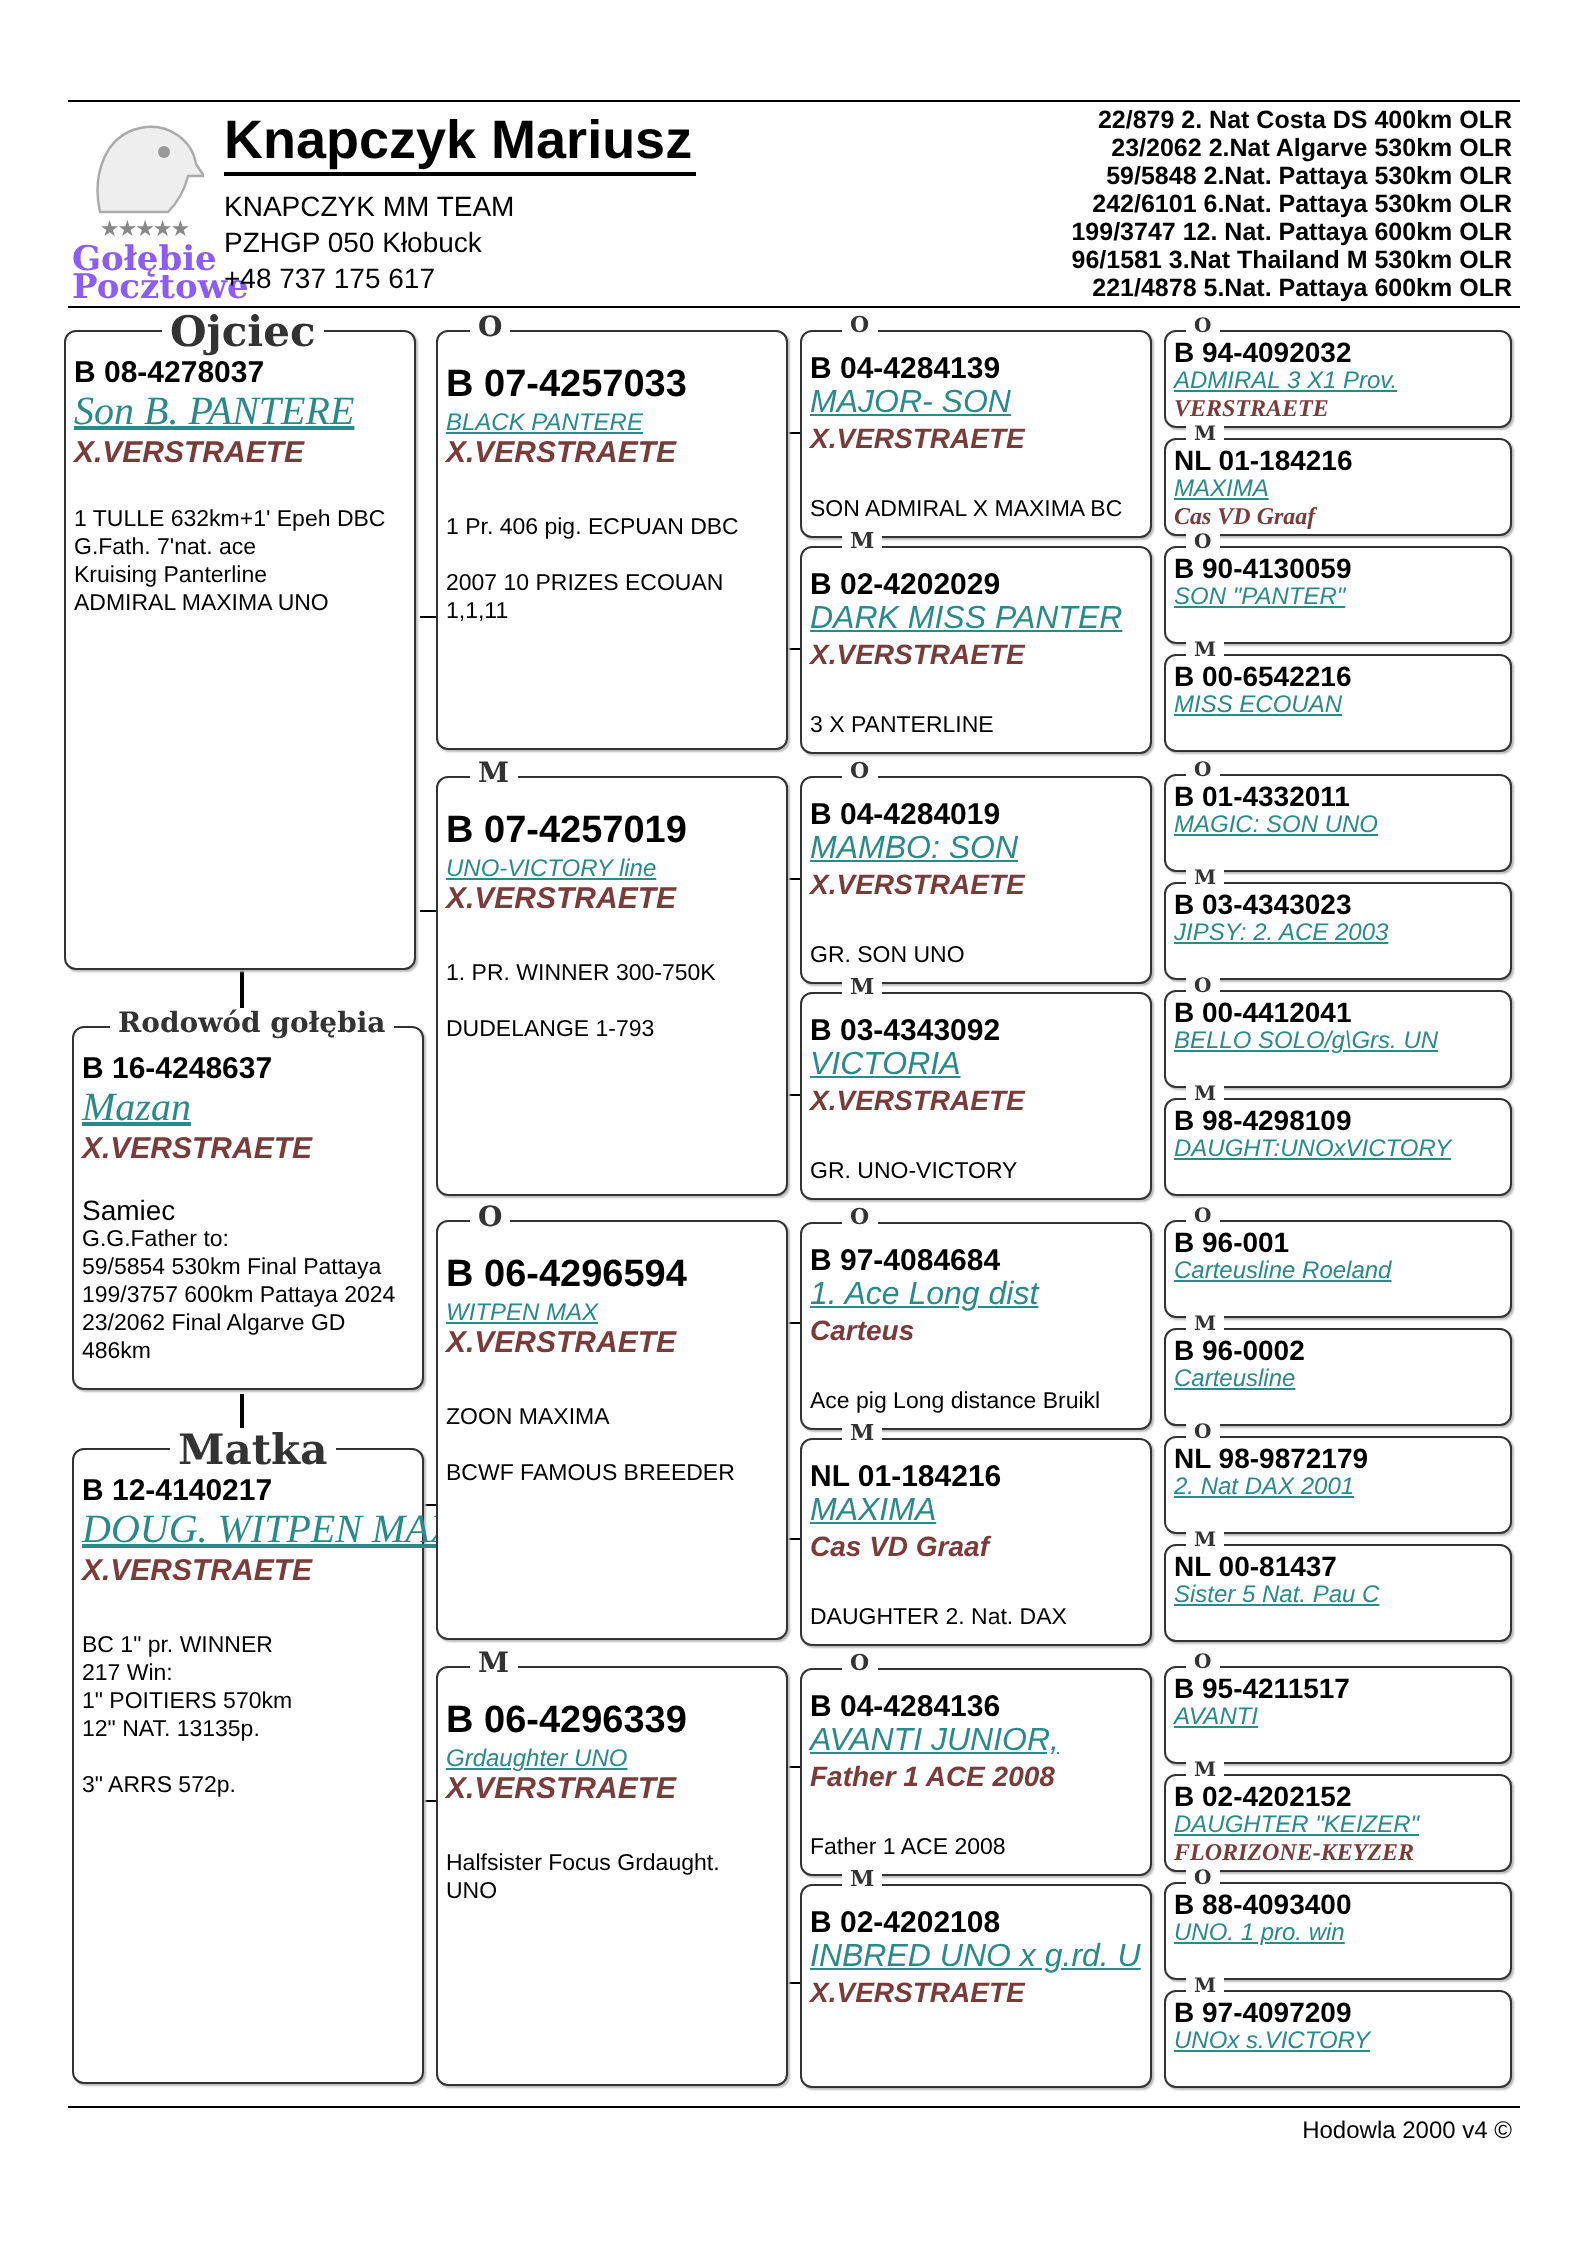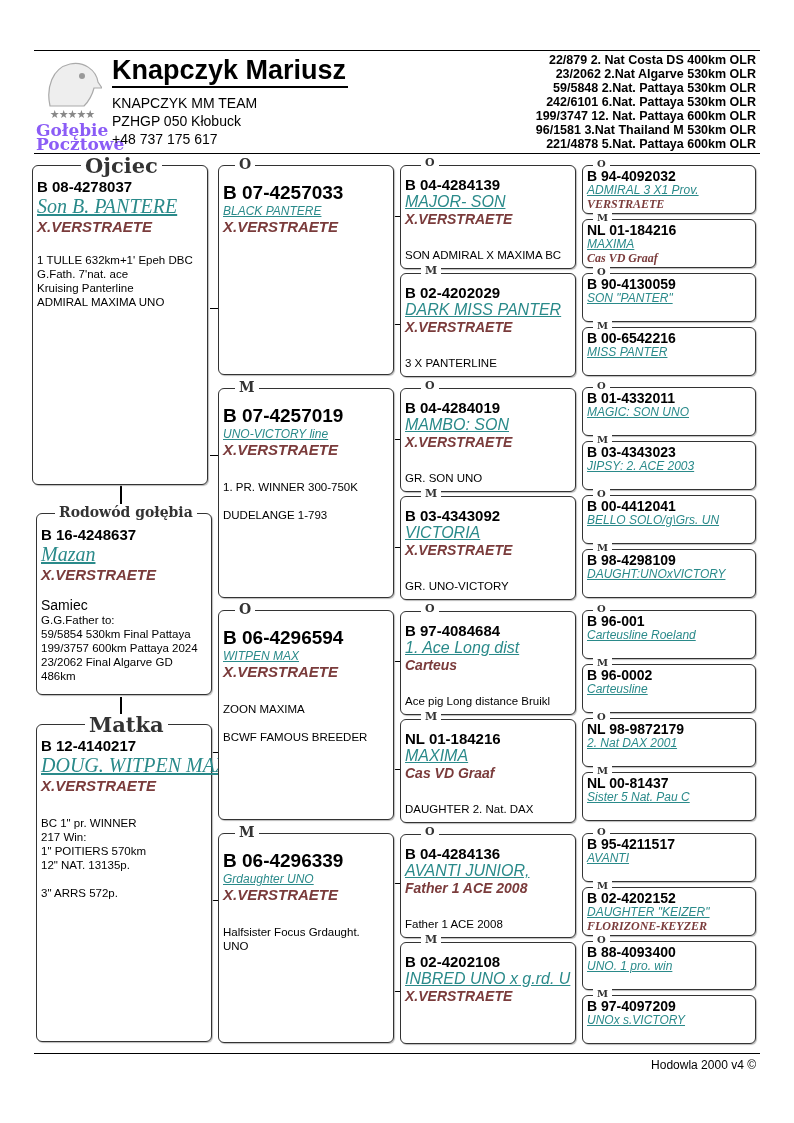--- a/index.html
+++ b/index.html
@@ -118,6 +118,10 @@
   <div class="ring">B 07-4257033</div>
   <div class="pname">BLACK PANTERE</div>
   <div class="breeder">X.VERSTRAETE</div>
+  <div class="note" style="margin-top:22px">1 Pr. 406 pig. ECPUAN DBC
+
+2007 10 PRIZES ECOUAN
+1,1,11</div>
 </div>
 <div class="box g2" style="left:218px;top:388px;width:176px;height:210px">
   <div class="legend">M</div>

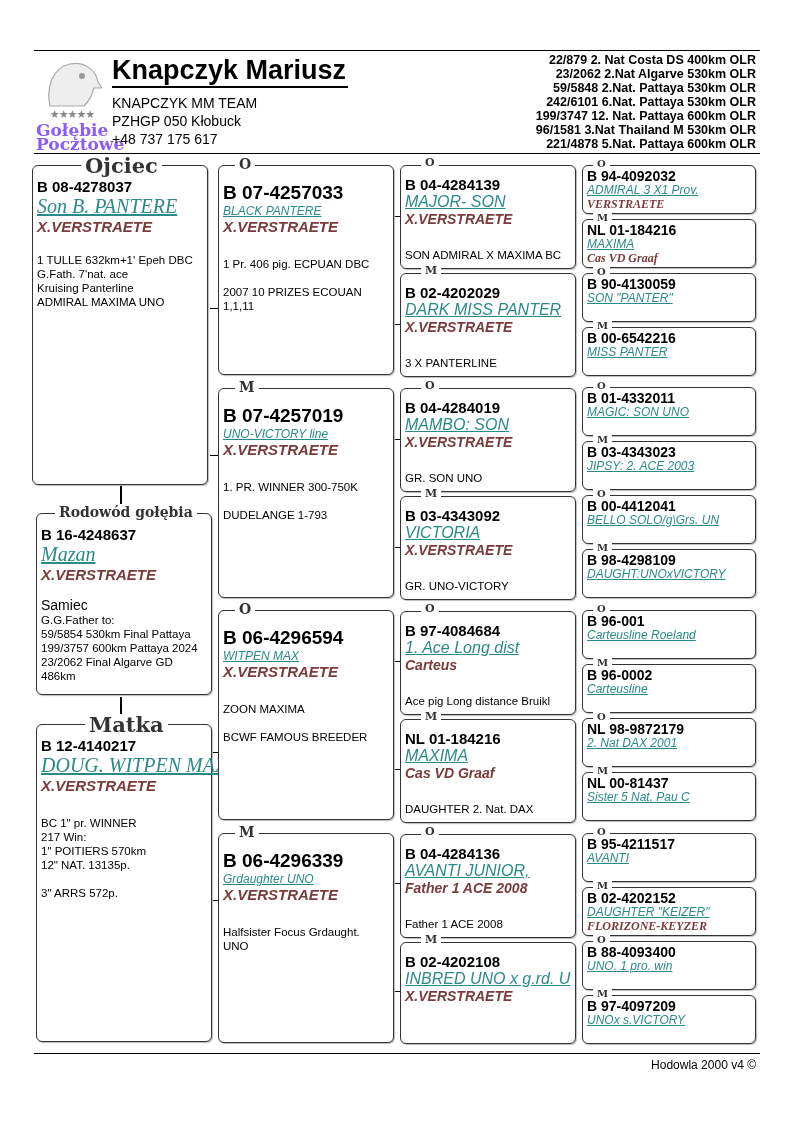--- a/index.html
+++ b/index.html
@@ -228,7 +228,7 @@
 <div class="box g4" style="left:582px;top:327px;width:174px;height:49px">
   <div class="legend">M</div>
   <div class="ring">B 00-6542216</div>
-  <div class="pname">MISS PANTER</div>
+  <div class="pname">MISS ECOUAN</div>
   <div class="breeder"></div>
 </div>
 <div class="box g4" style="left:582px;top:387px;width:174px;height:49px">

